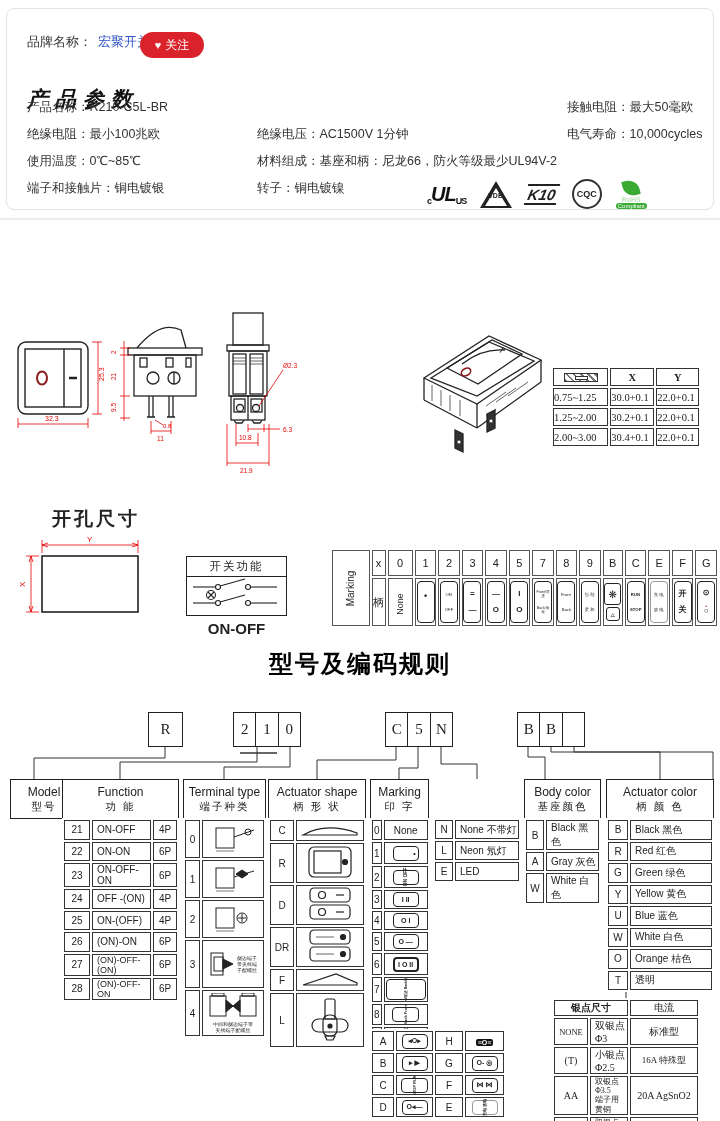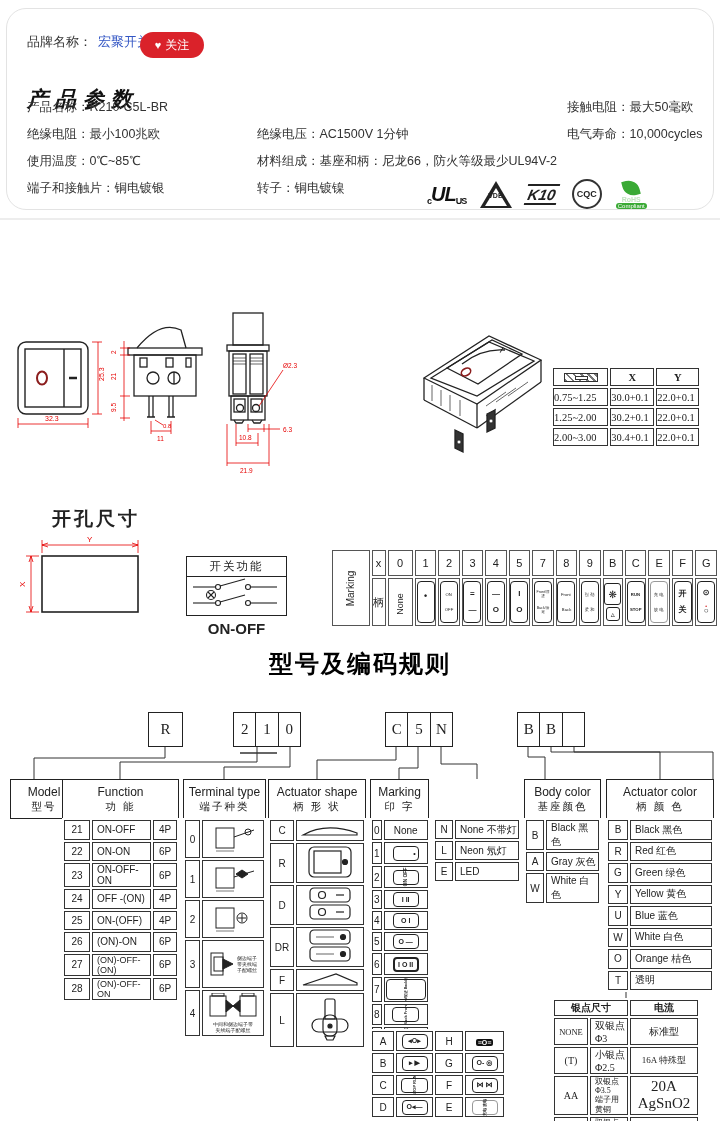--- a/index.html
+++ b/index.html
@@ -8,7 +8,7 @@
 .abs{position:absolute}
 .serif{font-family:"Liberation Serif",serif}
 
-.card{left:6px;top:8px;width:708px;height:202px;border:1px solid #e3e3e3;border-radius:20px;background:#fff}
+.card{left:6px;top:8px;width:708px;height:202px;border:1px solid #e3e3e3;border-radius:8px;background:#fff}
 .brandline{left:20px;top:24px;font-size:13px;color:#333;display:flex;align-items:center;gap:6px}
 .bluelink{color:#3356c4;cursor:pointer}
 .pill{left:133px;top:23px;width:64px;height:26px;background:#da222a;color:#fff;border-radius:14px;display:flex;align-items:center;justify-content:center;gap:4px;font-size:12px;cursor:pointer}

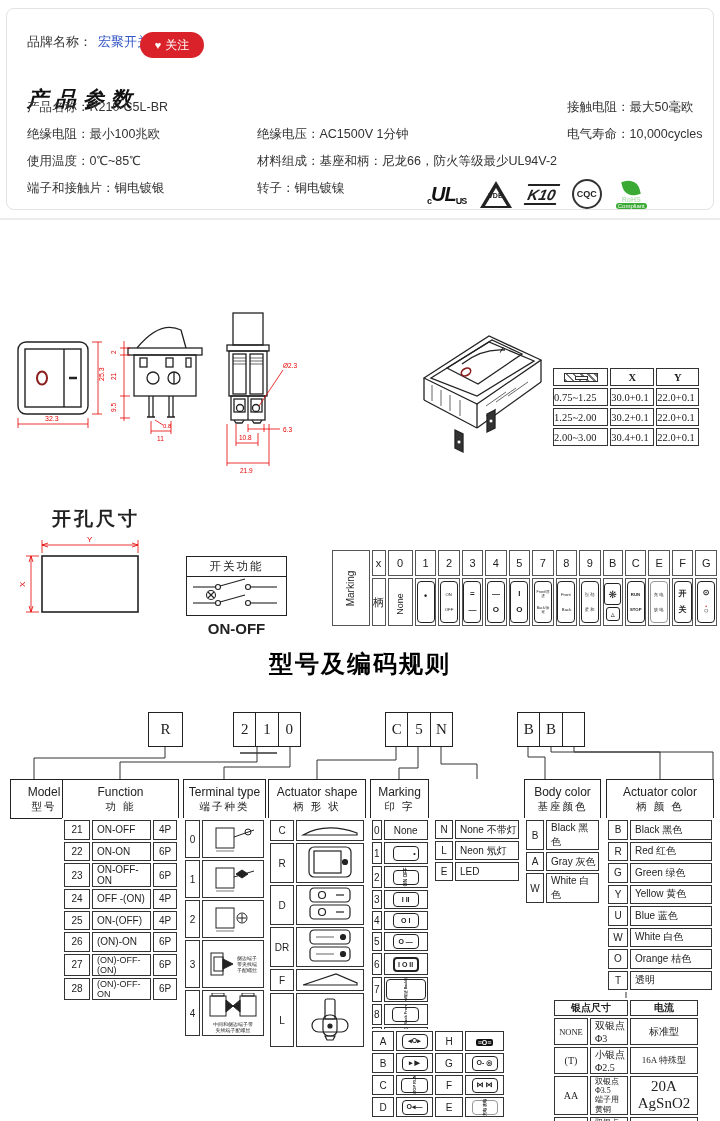--- a/index.html
+++ b/index.html
@@ -813,7 +813,7 @@
     <tbody>
         <tr style="height:16px">
       <td colspan="2" style="font-weight:bold">银点尺寸</td>
-      <td style="width:68px;font-weight:bold">电流</td>
+      <td style="width:68px;font-weight:normal">电流</td>
     </tr>
     <tr style="height:20px">
       <td style="width:34px;font-size:8.5px">NONE</td>

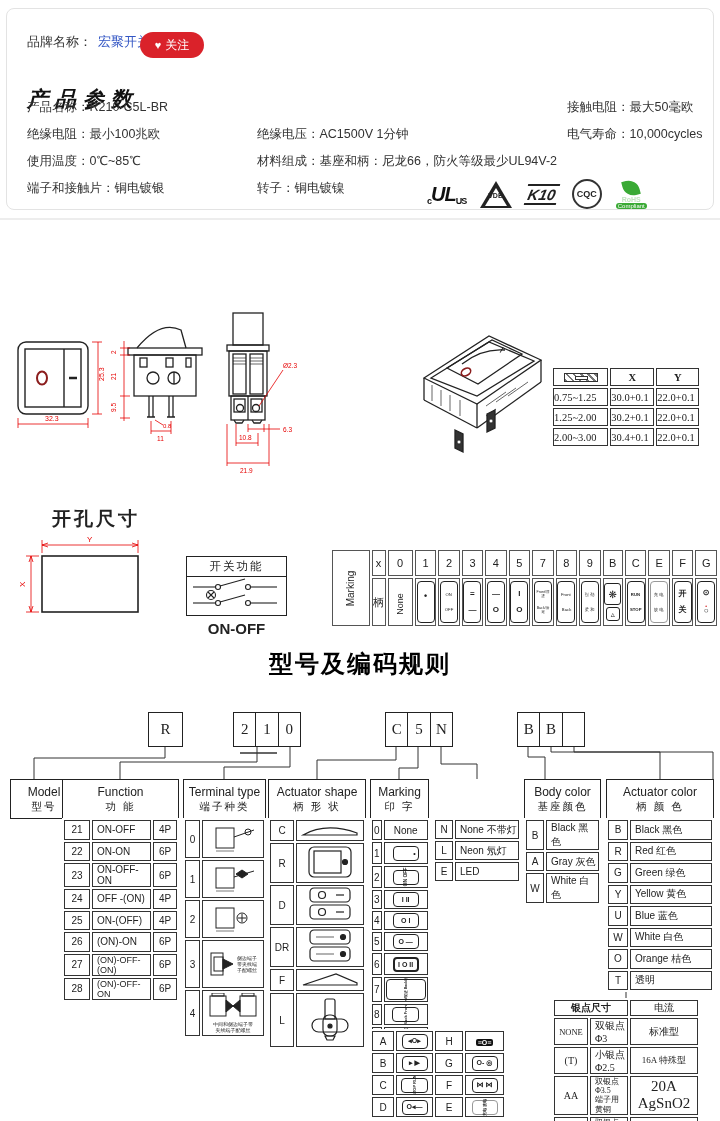--- a/index.html
+++ b/index.html
@@ -829,7 +829,7 @@
       <td>AA</td>
       <td class="lft pre" style="font-size:8px">双银点Φ3.5
 端子用黄铜</td>
-      <td style="font-size:15px">20A AgSnO2</td>
+      <td style="font-size:10px">20A AgSnO2</td>
     </tr>
     <tr style="height:28px">
       <td>BB</td>

